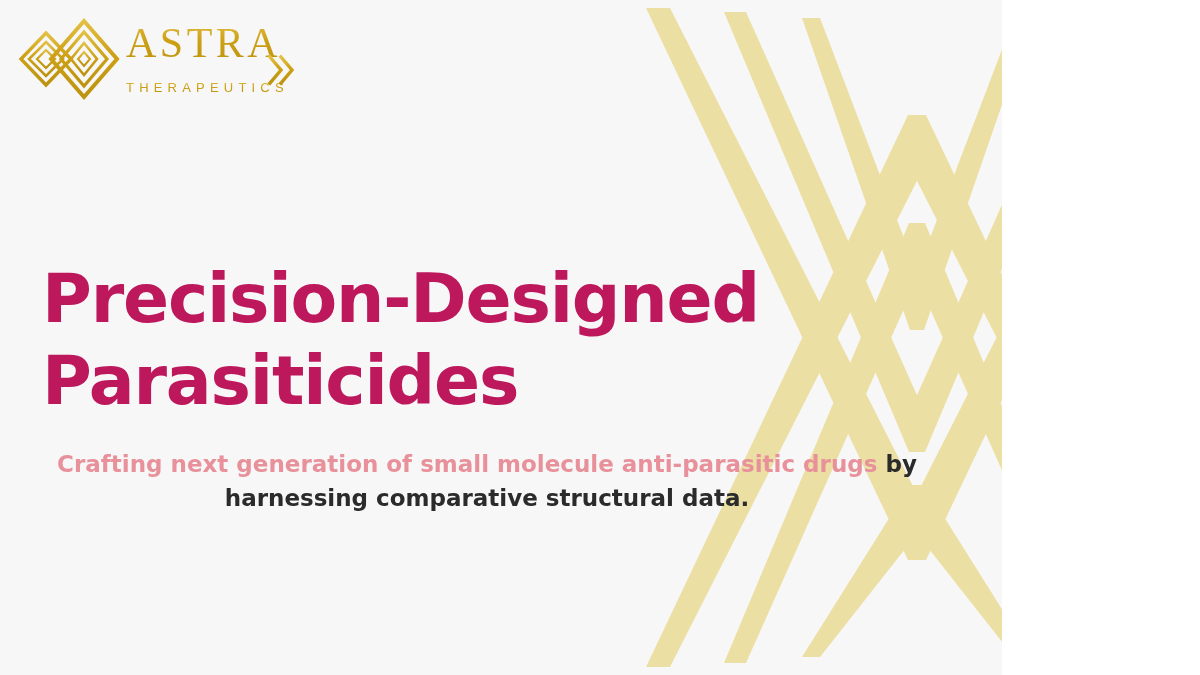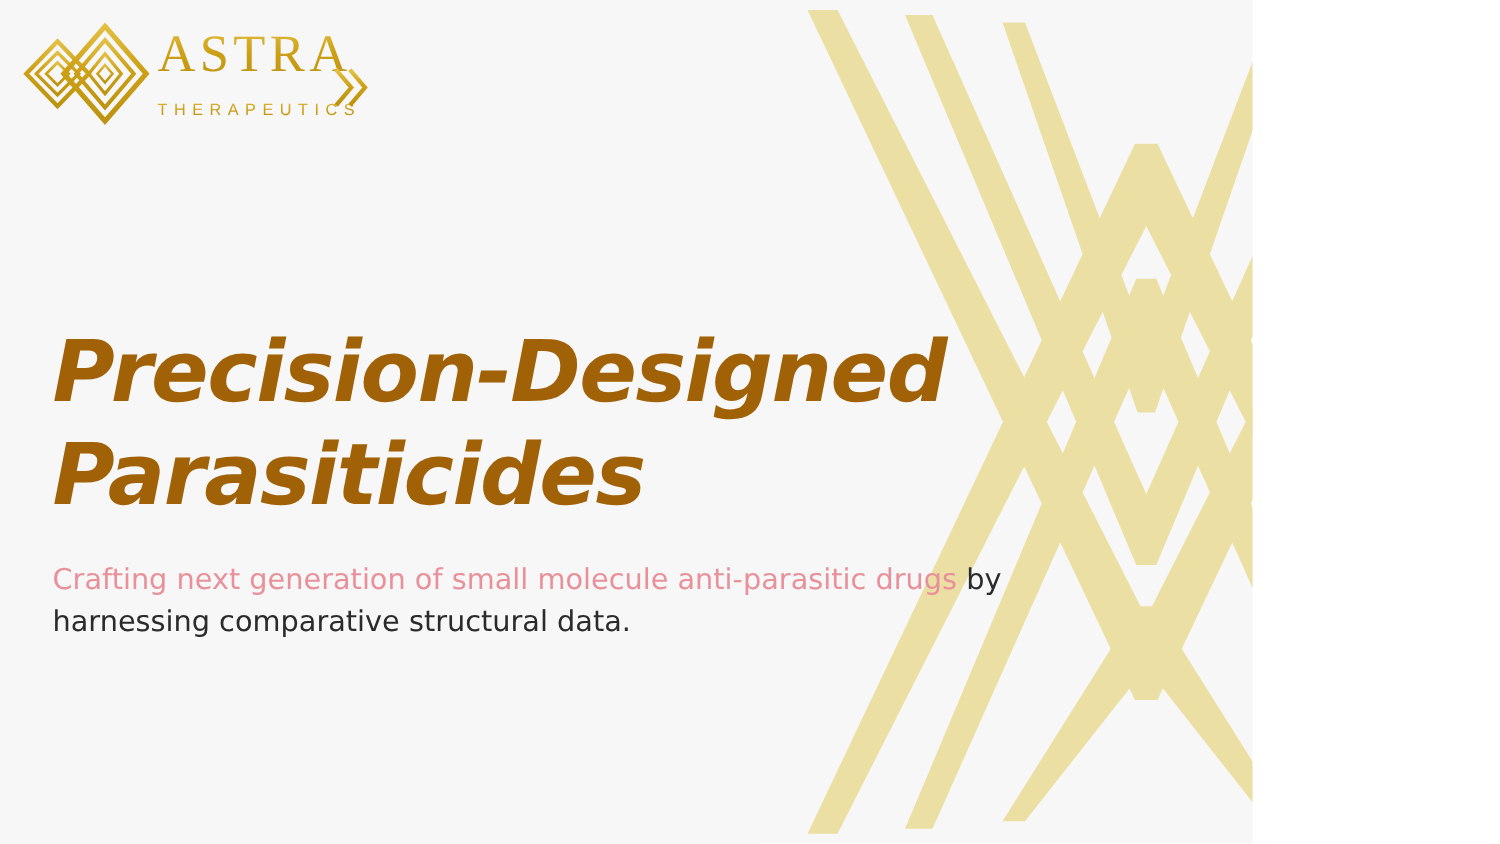--- a/index.html
+++ b/index.html
@@ -107,9 +107,8 @@
     line-height: 1.2;
     font-weight: 700;
     letter-spacing: -1.2px;
-    color: #a16207;
+    color: #be185d;
     max-width: 740px;
-    font-style: italic;
   }
 
   .hero-sub {

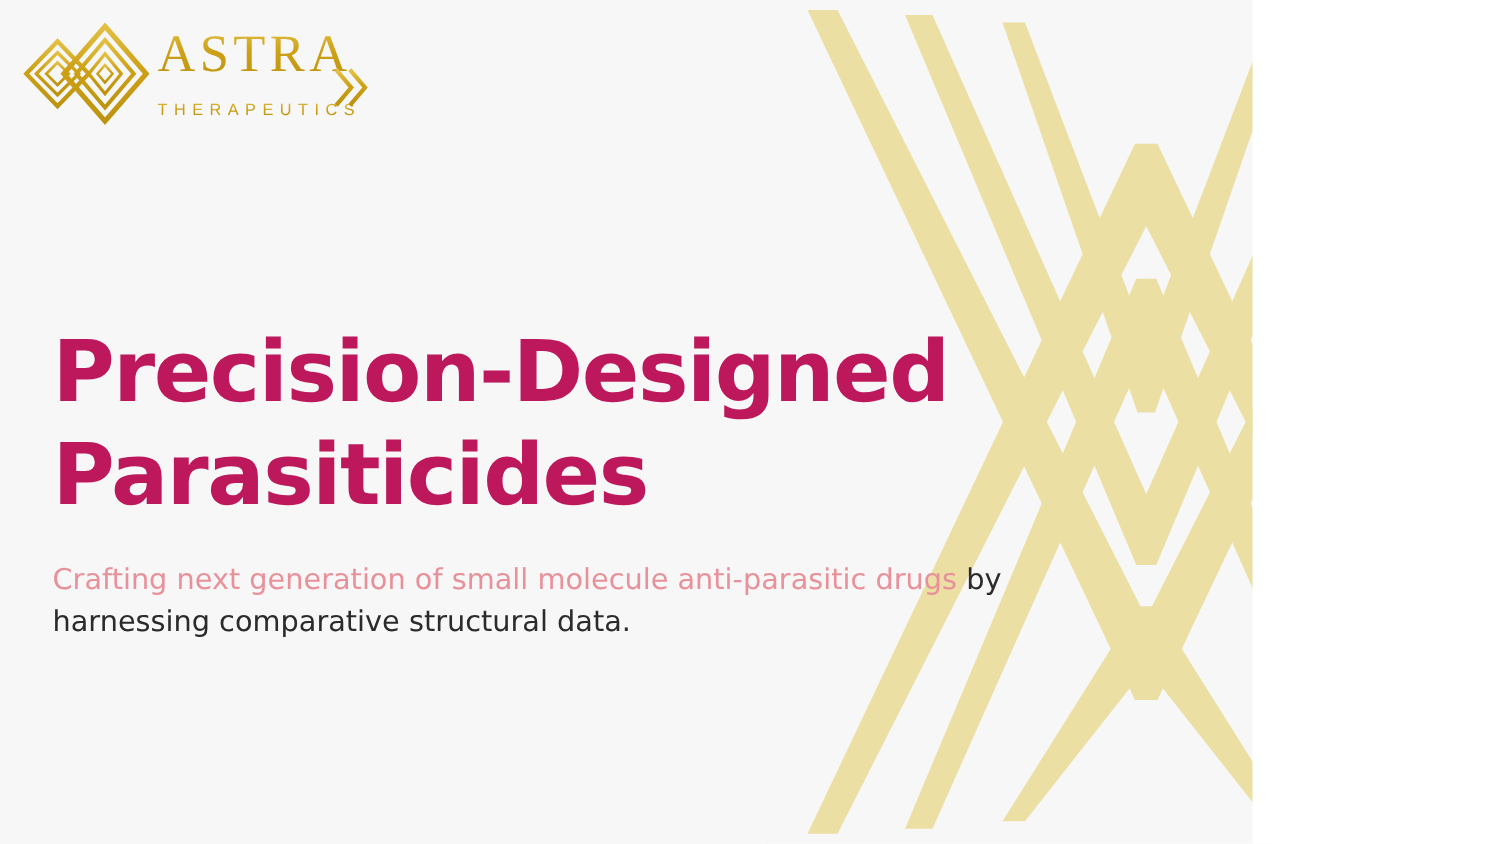--- a/index.html
+++ b/index.html
@@ -116,9 +116,10 @@
     font-family: "DejaVu Sans", sans-serif;
     font-size: 23px;
     line-height: 1.48;
-    font-weight: 400;
+    font-weight: 700;
     color: #2b2b2b;
     max-width: 890px;
+    text-align: center;
   }
   .hero-sub .accent { color: #e8919b; }
 </style>

